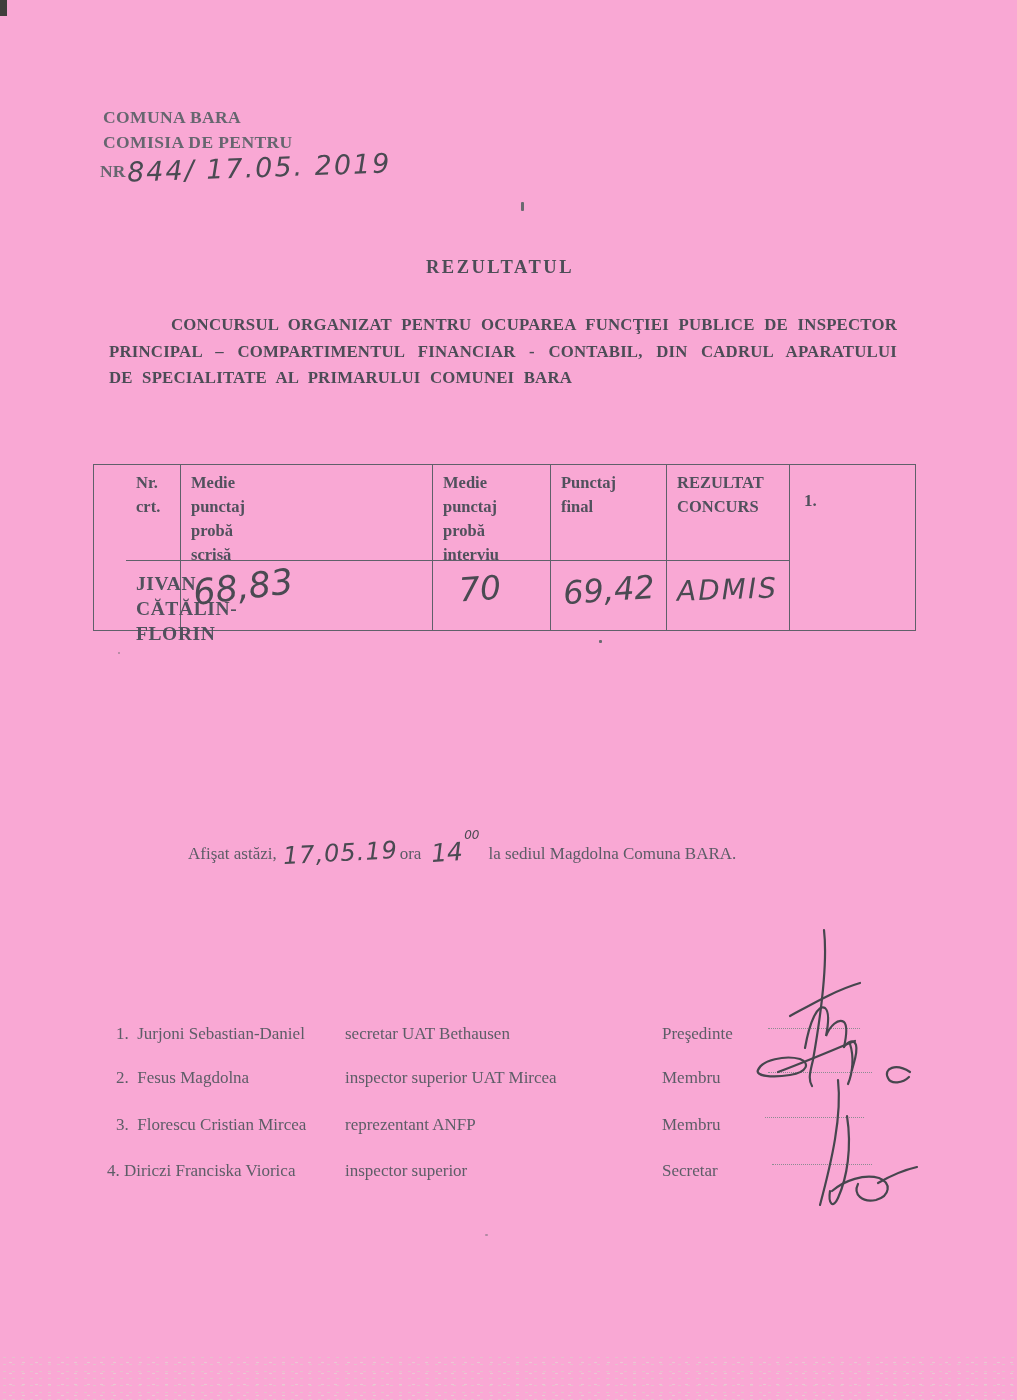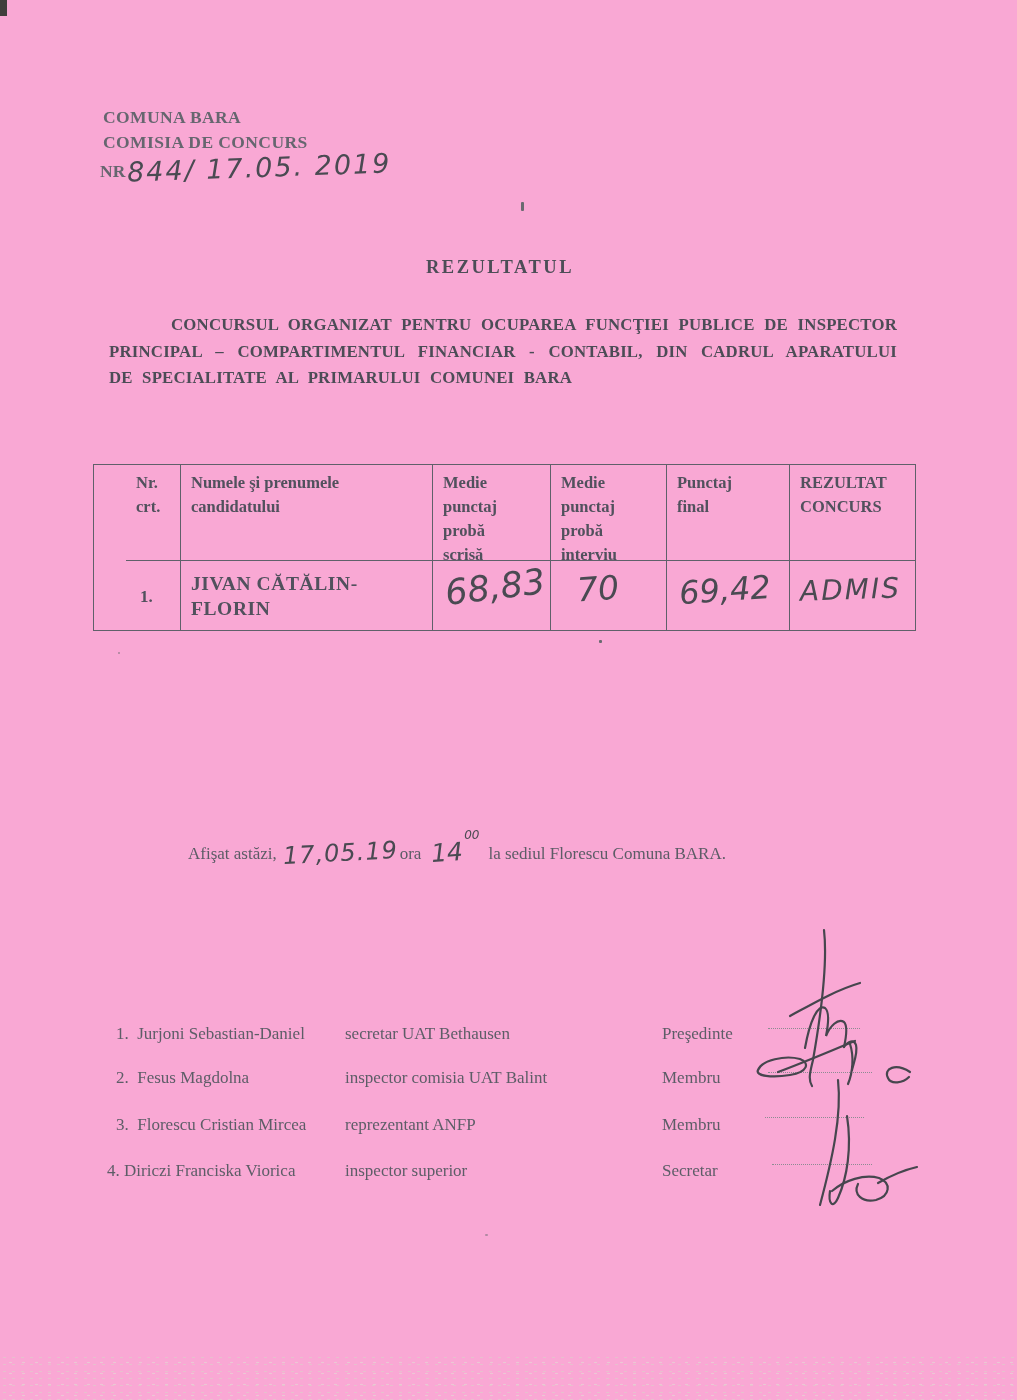--- a/index.html
+++ b/index.html
@@ -88,7 +88,7 @@
 
   <div class="org-block">
     <div>COMUNA BARA</div>
-    <div>COMISIA DE CONCURS</div>
+    <div>COMISIA DE PENTRU</div>
   </div>
   <div class="nr-line"><span>NR</span><span class="hw nr-hw">844/ 17.05. 2019</span></div>
 

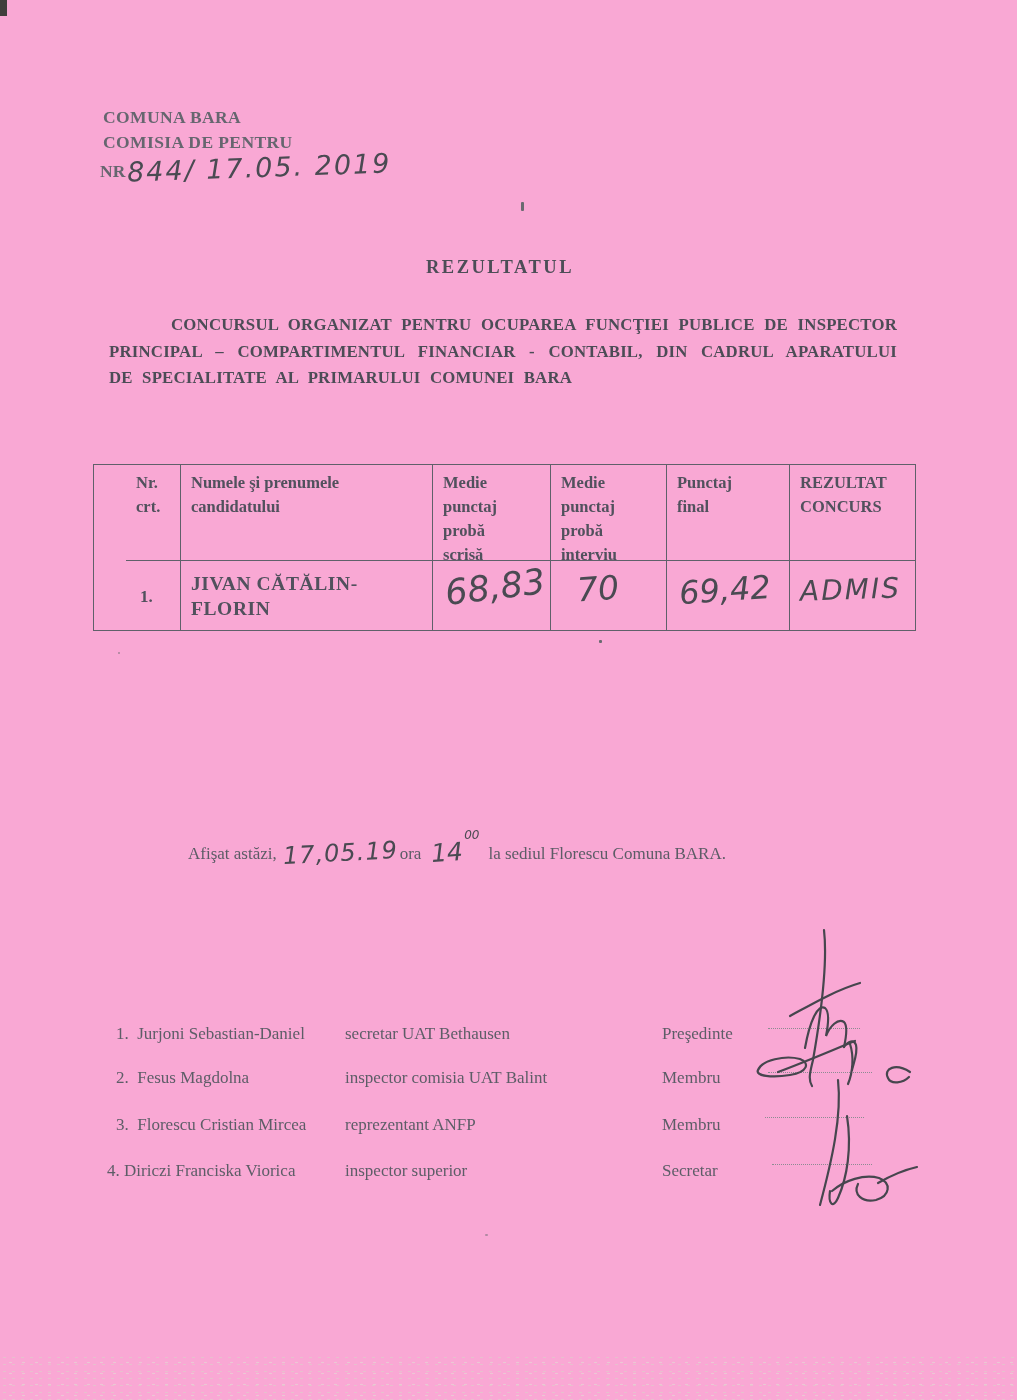--- a/index.html
+++ b/index.html
@@ -99,8 +99,6 @@
   <div class="rtable">
     <div class="cell th pre">Nr.
 crt.</div>
-    <div class="cell th pre">Numele şi prenumele
-candidatului</div>
     <div class="cell th pre">Medie
 punctaj
 probă

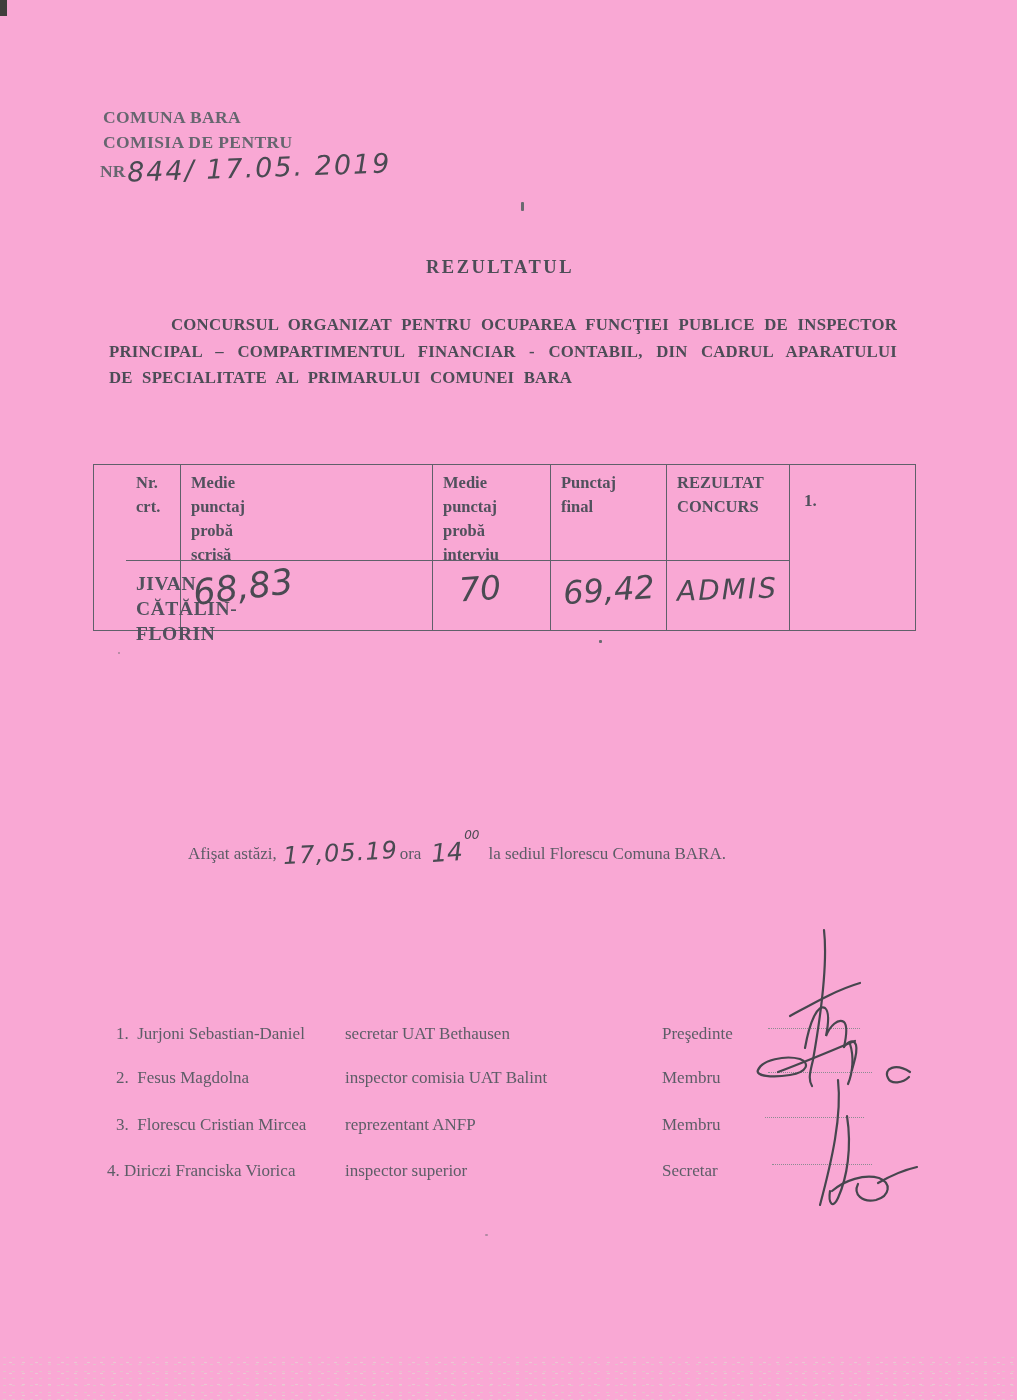--- a/index.html
+++ b/index.html
@@ -130,7 +130,7 @@
   </div>
 
 
-  <div class="posted"><span>Afişat astăzi,</span><span class="hw date-hw">17,05.19</span><span>ora</span><span class="hw hour-hw">14</span><sup class="hw">00</sup><span class="suffix">la sediul Florescu Comuna BARA.</span></div>
+  <div class="posted"><span>Afişat astăzi,</span><span class="hw date-hw">17,05.19</span><span>ora</span><span class="hw hour-hw">14</span><sup class="hw">00</sup><span class="suffix">la sediul Magdolna Comuna BARA.</span></div>
 
   <div class="committee-row r1">
     <span class="c-name"><span>1.</span>&nbsp;&nbsp;<span>Jurjoni Sebastian-Daniel</span></span>

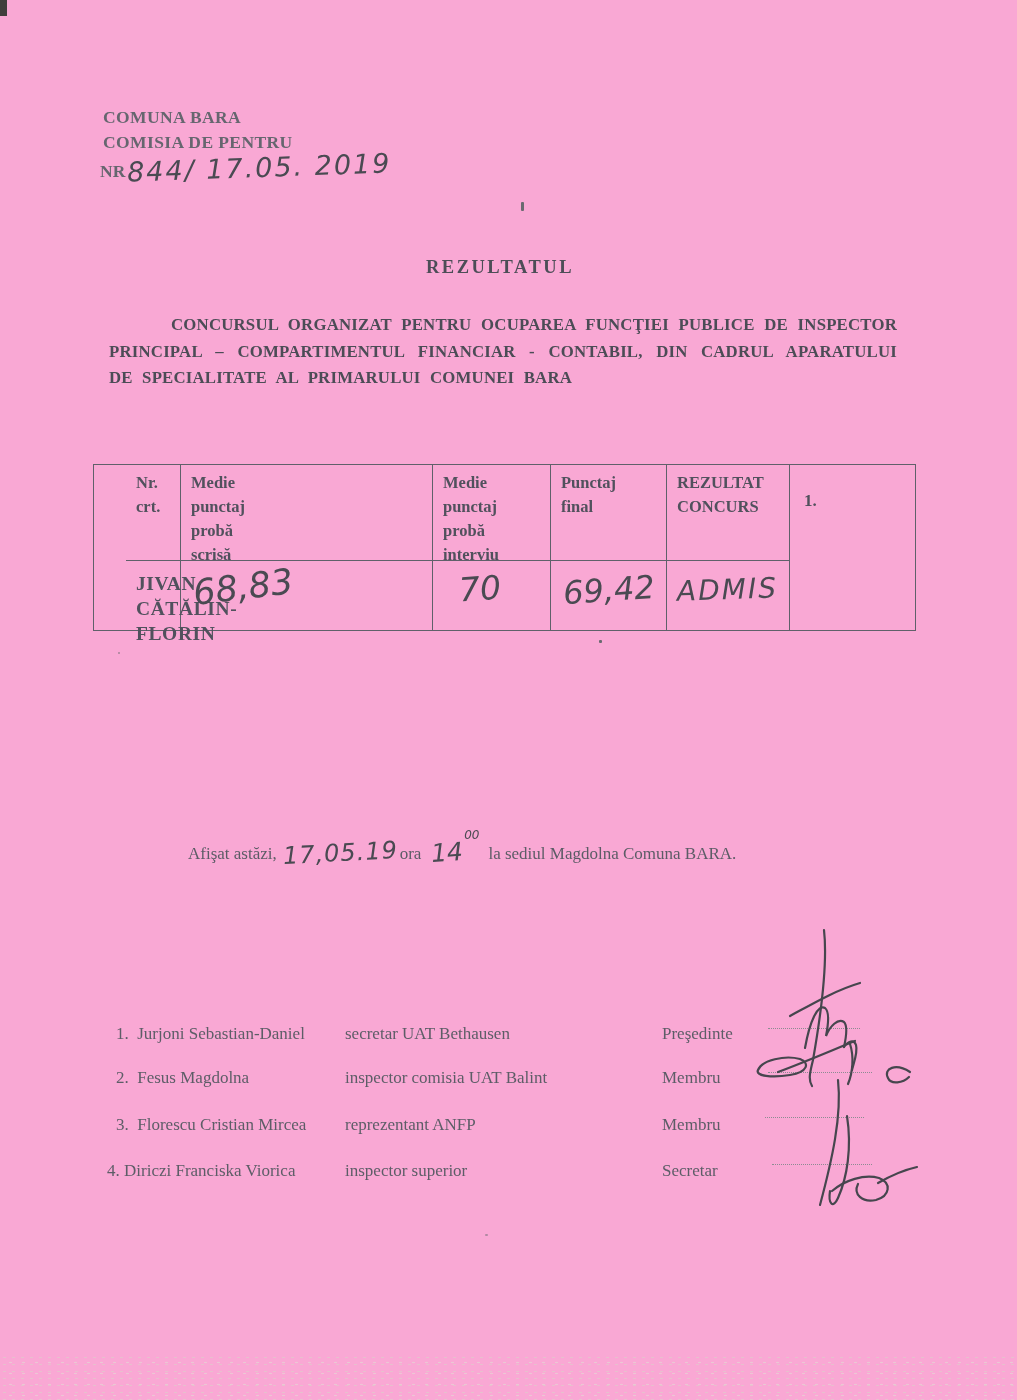--- a/index.html
+++ b/index.html
@@ -139,7 +139,7 @@
   </div>
   <div class="committee-row r2">
     <span class="c-name"><span>2.</span>&nbsp;&nbsp;<span>Fesus Magdolna</span></span>
-    <span class="c-role">inspector comisia UAT Balint</span>
+    <span class="c-role">inspector superior UAT Mircea</span>
     <span class="c-title">Membru</span>
   </div>
   <div class="committee-row r3">

